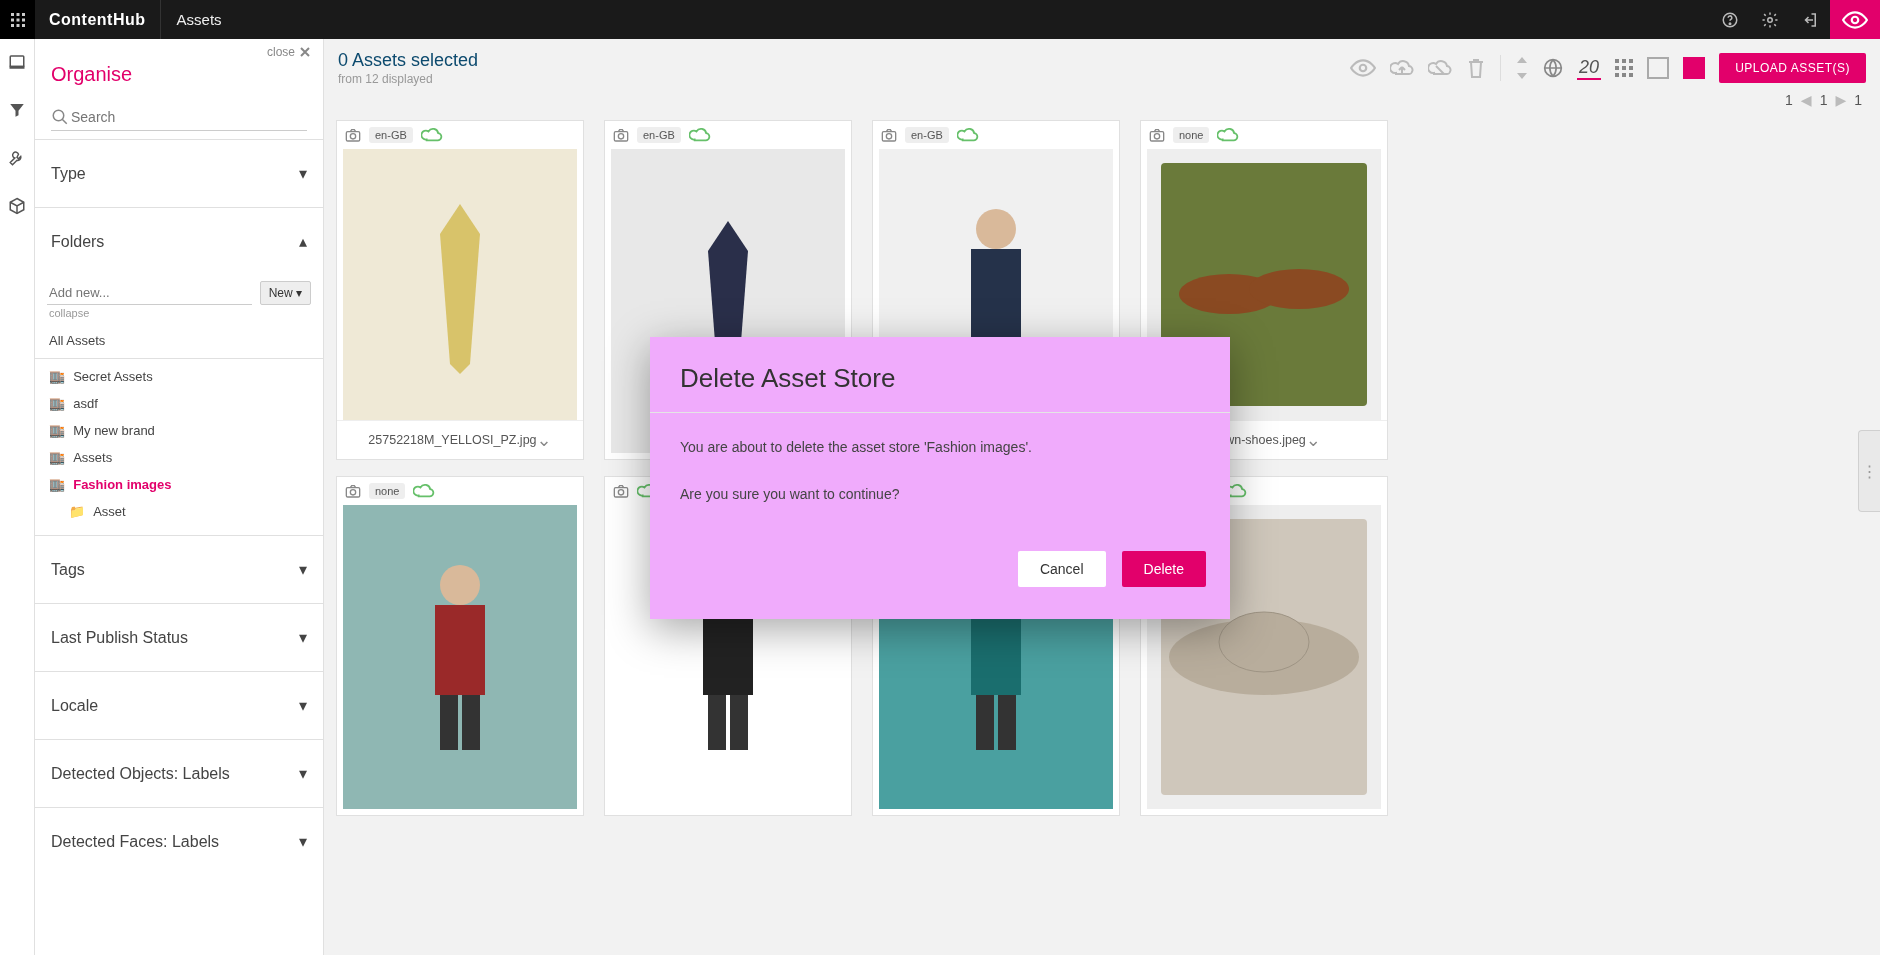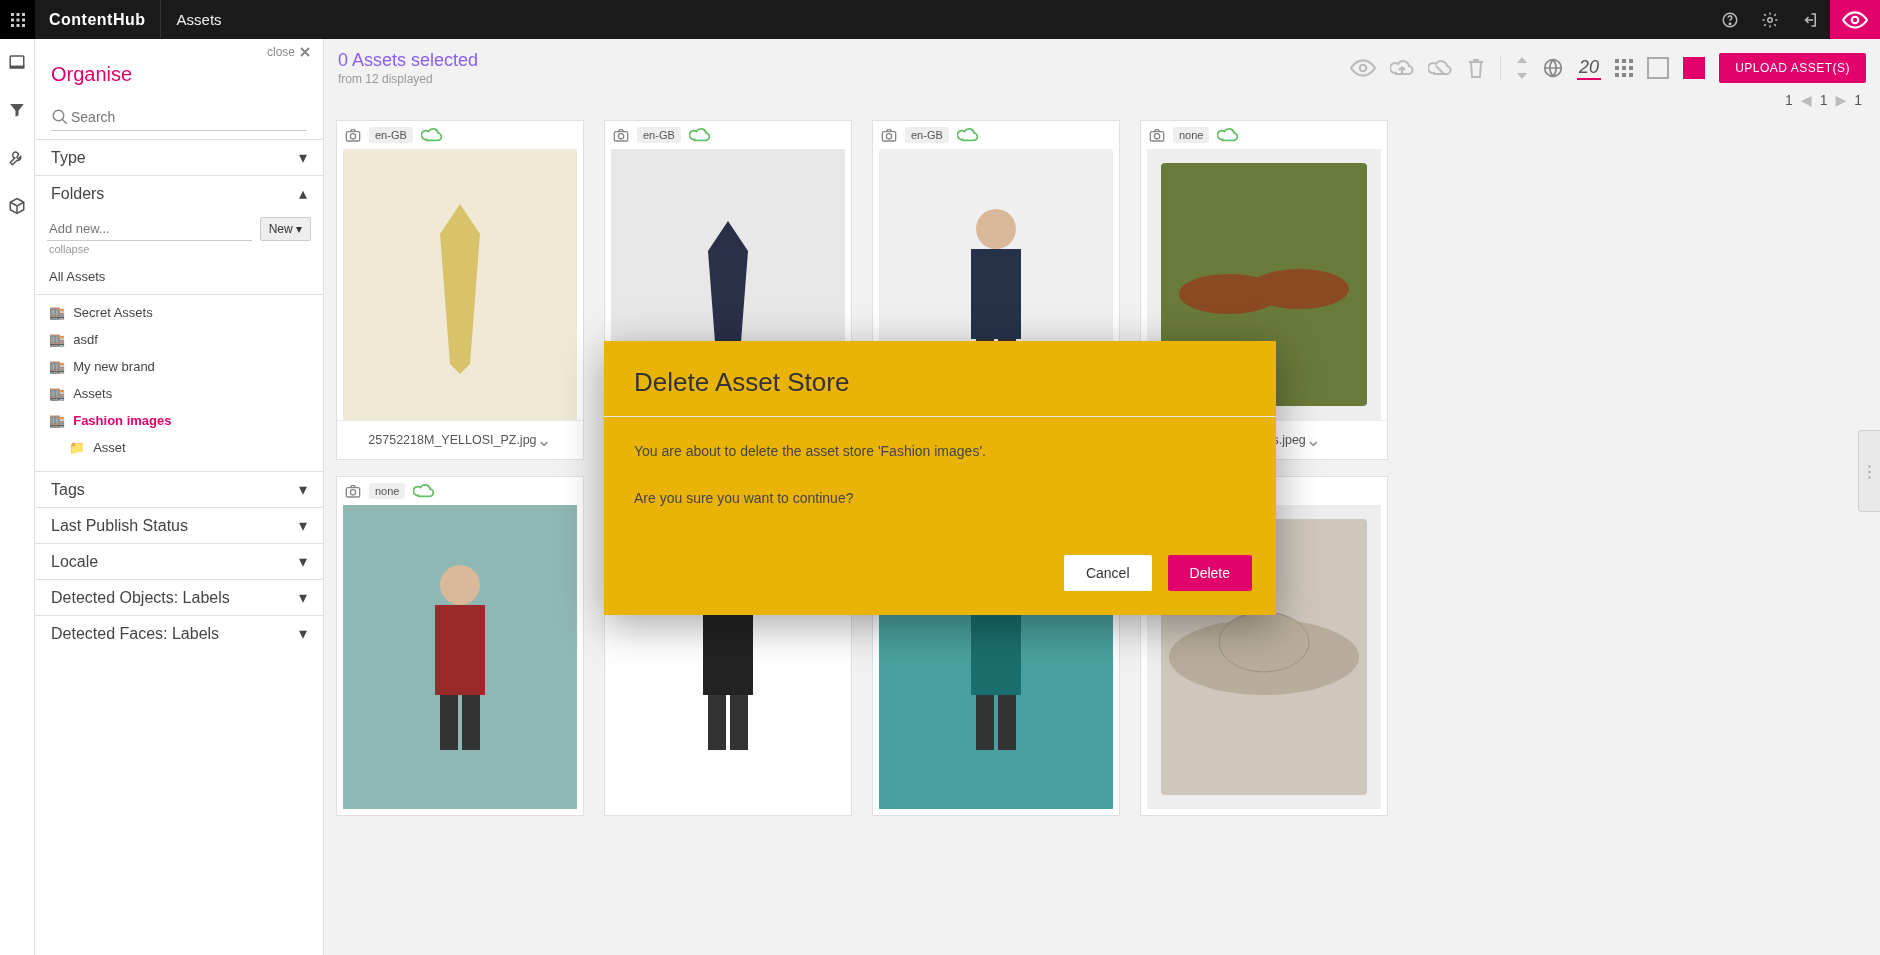--- a/index.html
+++ b/index.html
@@ -55,7 +55,7 @@
   .main{position:absolute;top:var(--topbar-h);left:calc(var(--sidebar-w) + var(--leftpanel-w));right:0;bottom:0;display:flex;flex-direction:column;}
   .main .toolbar{display:flex;align-items:center;padding:10px 14px 4px;gap:14px;}
   .main .toolbar .counts{line-height:1.3;}
-  .main .toolbar .counts .l1{font-size:18px;color:#8b5cf6;}
+  .main .toolbar .counts .l1{font-size:18px;color:#0c4a6e;}
   .main .toolbar .counts .l2{font-size:12px;color:#999;}
   .main .toolbar .flex{flex:1;}
   .tb-icon{color:#bbb;cursor:pointer;display:flex;align-items:center;}

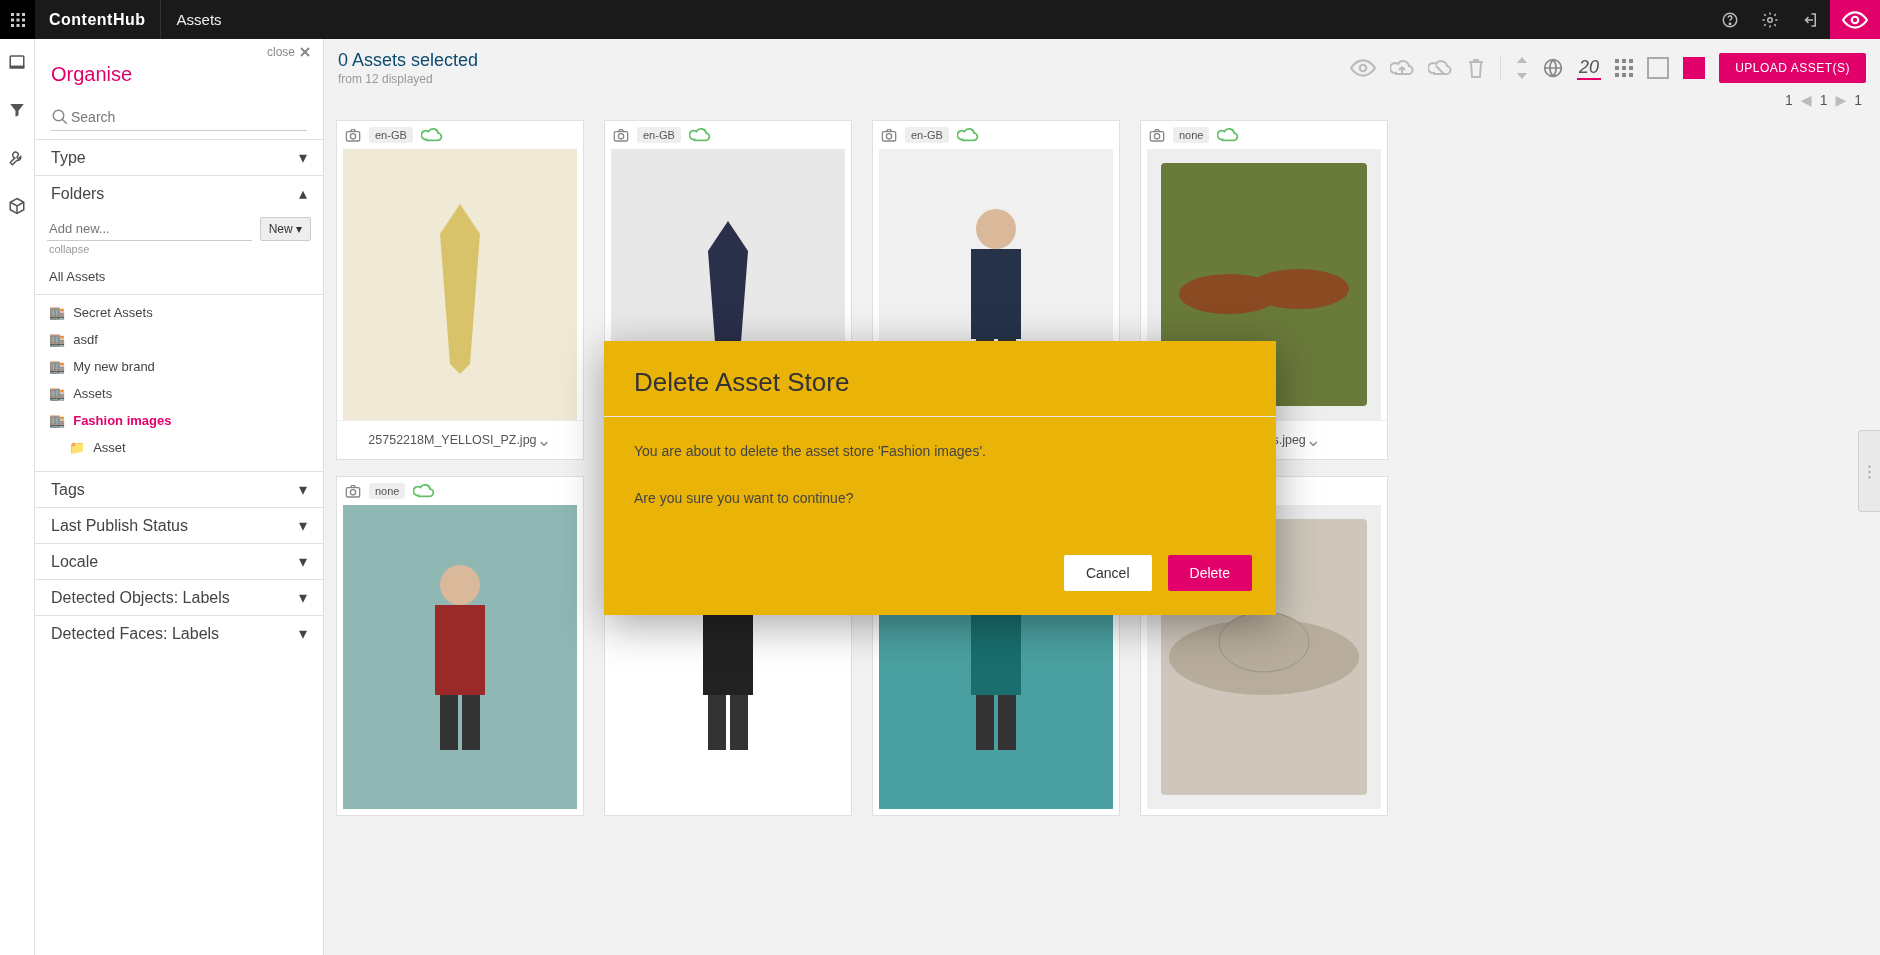--- a/index.html
+++ b/index.html
@@ -38,7 +38,7 @@
   .leftpanel h1{font-size:20px;font-weight:400;color:var(--pink);margin:4px 16px 18px;}
   .search-row{display:flex;align-items:center;border-bottom:1px solid #ccc;margin:0 16px 8px;padding:4px 0;}
   .search-row input{border:none;outline:none;flex:1;font-size:14px;color:#555;}
-  .accordion-head{display:flex;align-items:center;justify-content:space-between;padding:8px 16px;border-top:1px solid var(--border);font-size:16px;color:#444;cursor:pointer;}
+  .accordion-head{display:flex;align-items:center;justify-content:space-between;padding:24px 16px;border-top:1px solid var(--border);font-size:16px;color:#444;cursor:pointer;}
   .accordion-head:first-of-type{border-top:1px solid var(--border);}
   .folders-body{padding:6px 12px 10px;}
   .folders-add{display:flex;align-items:center;gap:8px;margin-bottom:2px;}

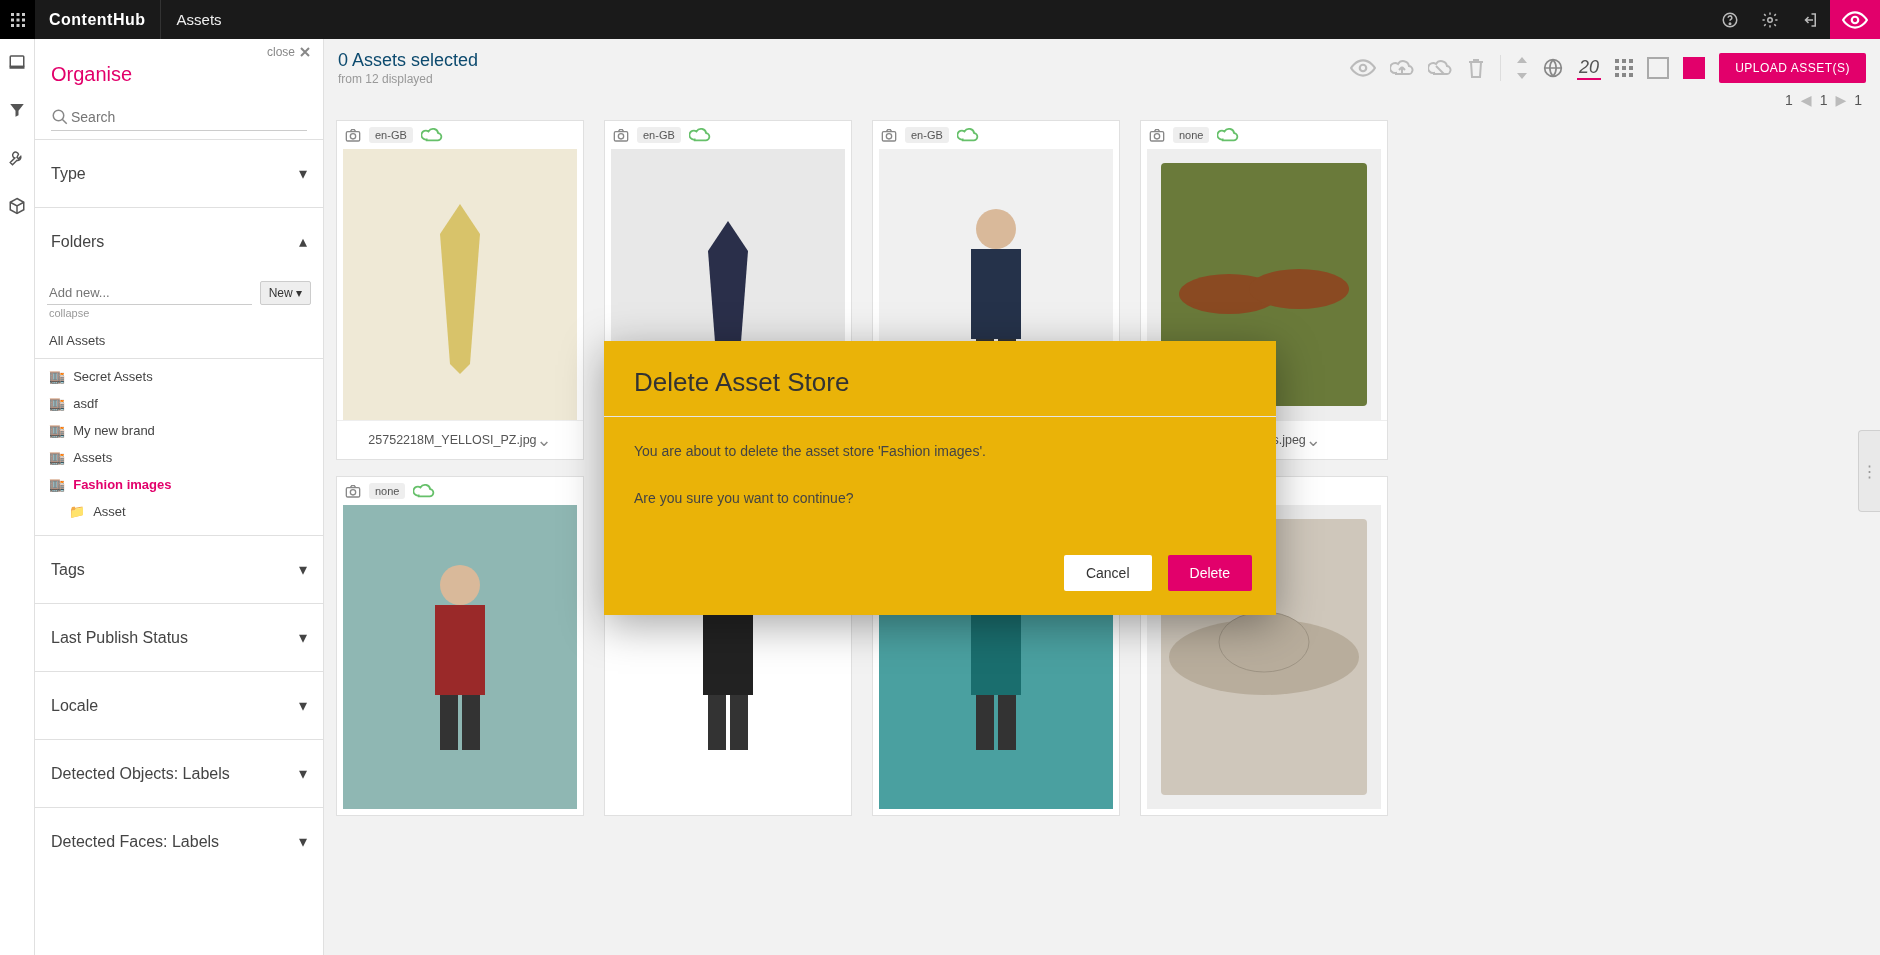--- a/index.html
+++ b/index.html
@@ -98,7 +98,7 @@
 
   
   .overlay{position:absolute;inset:0;display:flex;align-items:center;justify-content:center;pointer-events:none;}
-  .modal{width:672px;background:#eab308;box-shadow:0 10px 40px rgba(0,0,0,.35);pointer-events:auto;}
+  .modal{width:580px;background:#f0abfc;box-shadow:0 10px 40px rgba(0,0,0,.35);pointer-events:auto;}
   .modal h2{font-size:26px;font-weight:400;margin:26px 30px 18px;color:#333;}
   .modal hr{border:none;border-top:1px solid #e5e5e5;margin:0;}
   .modal .body{padding:24px 30px 10px;font-size:14px;color:#444;line-height:1.5;}

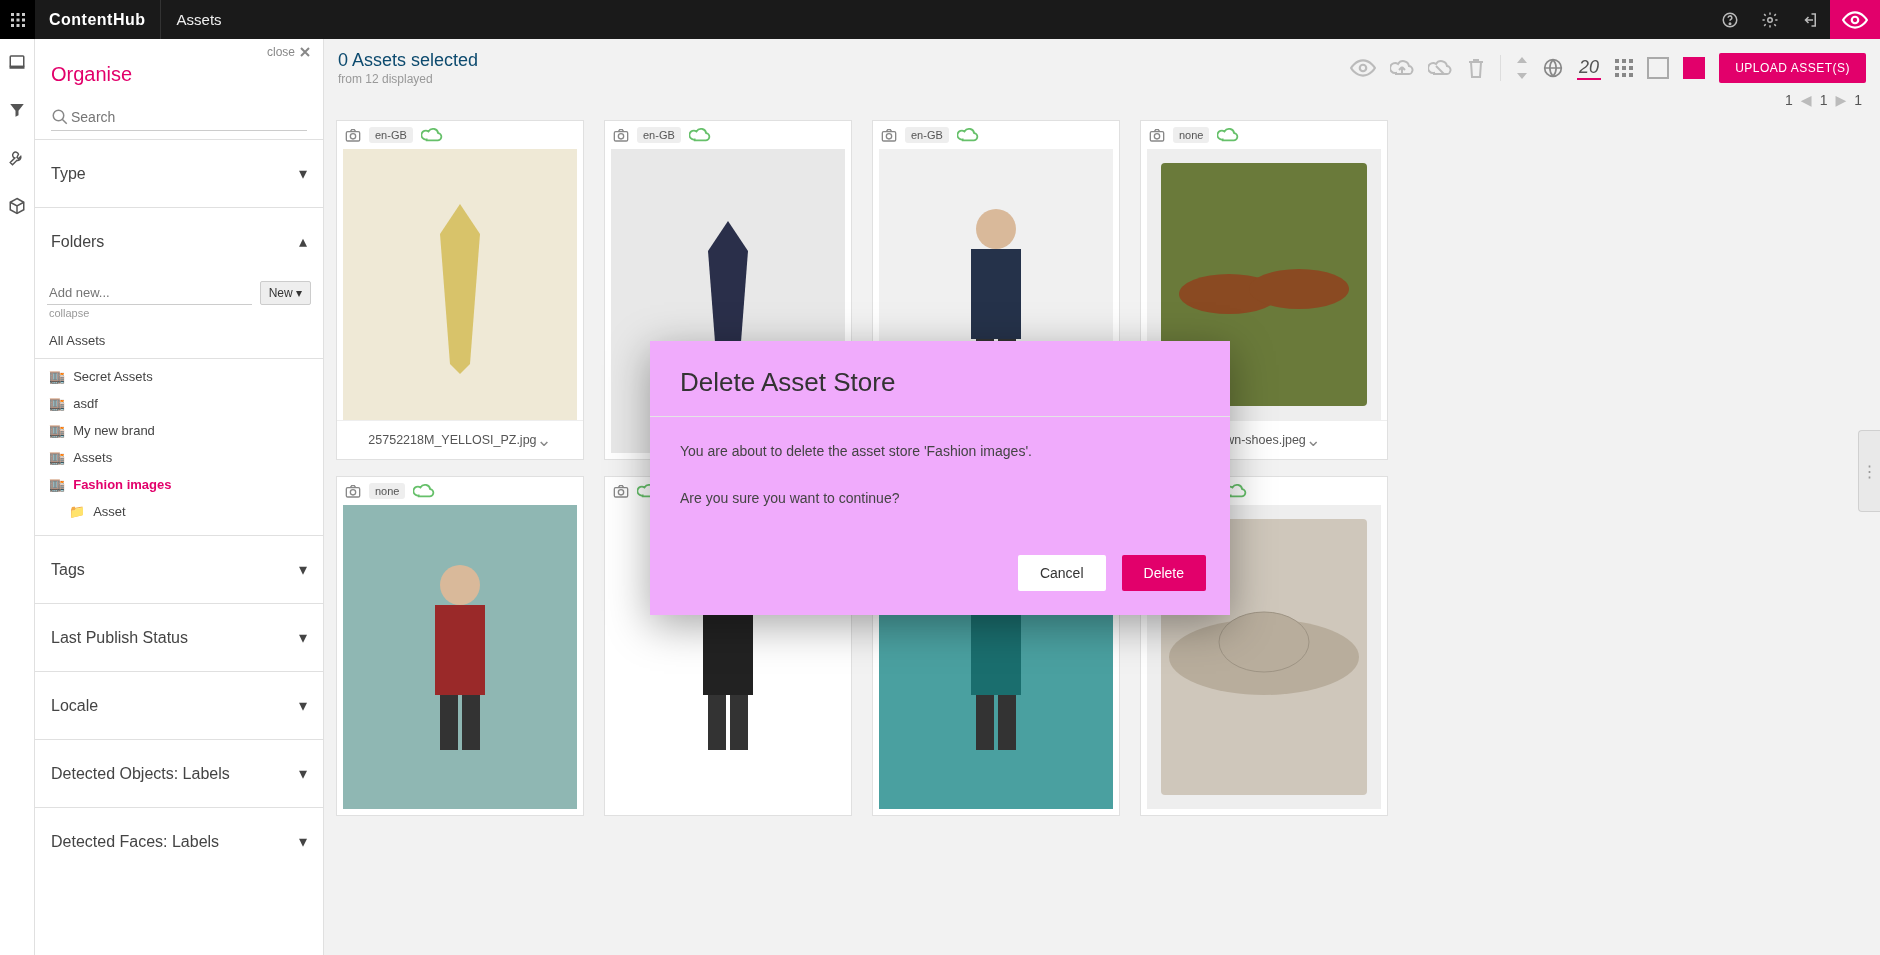--- a/index.html
+++ b/index.html
@@ -103,7 +103,7 @@
   .modal hr{border:none;border-top:1px solid #e5e5e5;margin:0;}
   .modal .body{padding:24px 30px 10px;font-size:14px;color:#444;line-height:1.5;}
   .modal .body p{margin:0 0 26px;}
-  .modal .actions{display:flex;justify-content:flex-end;gap:16px;padding:10px 24px 24px;}
+  .modal .actions{display:flex;justify-content:flex-end;gap:16px;padding:10px 24px 32px;}
   .modal .actions button{border:none;padding:10px 22px;font-size:14px;border-radius:2px;cursor:pointer;}
   .modal .actions .cancel{background:#fff;color:#333;}
   .modal .actions .confirm{background:var(--pink);color:#fff;}

